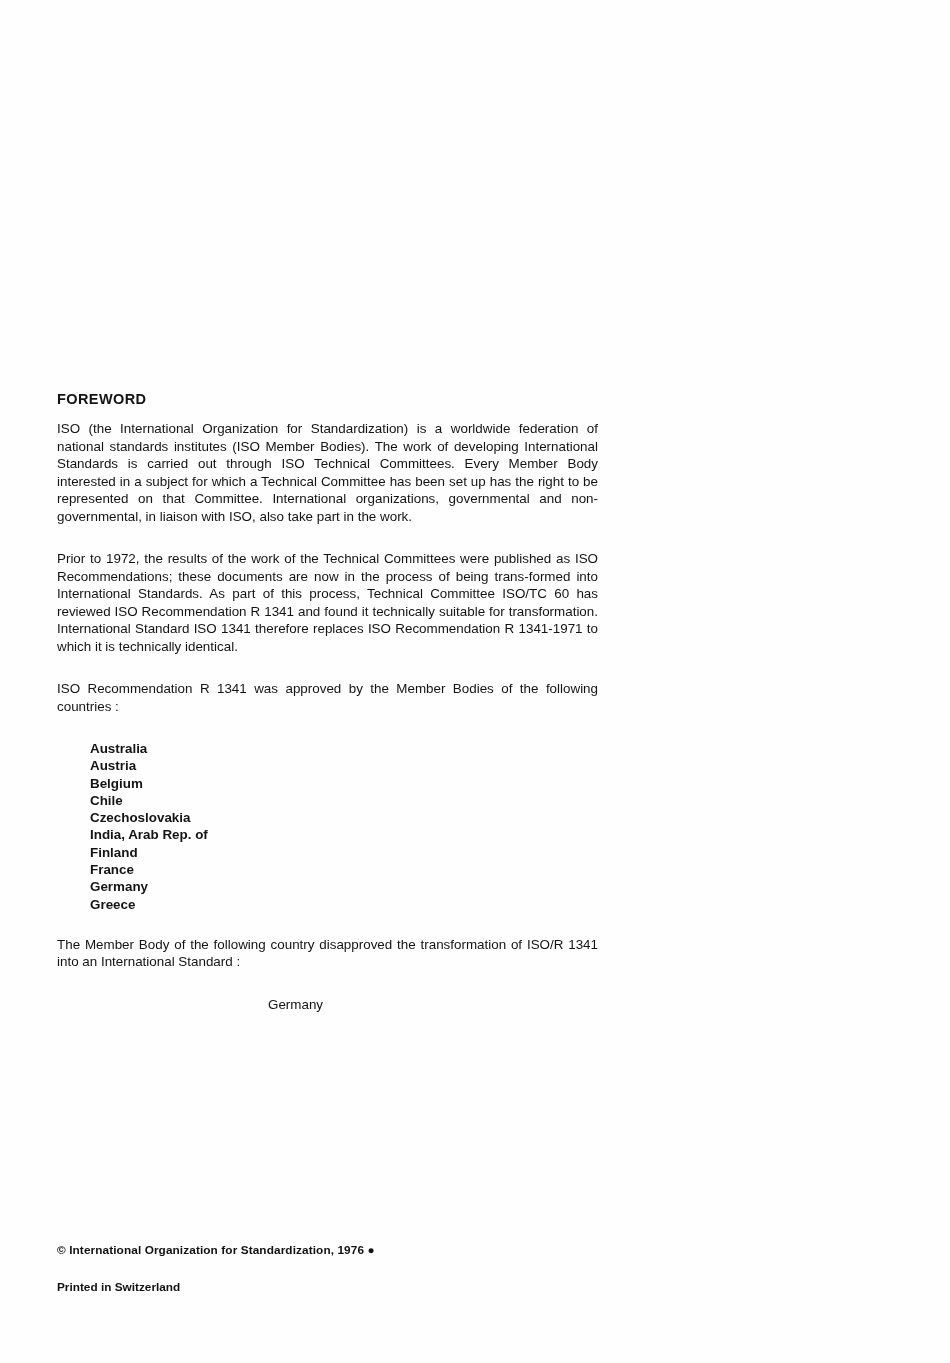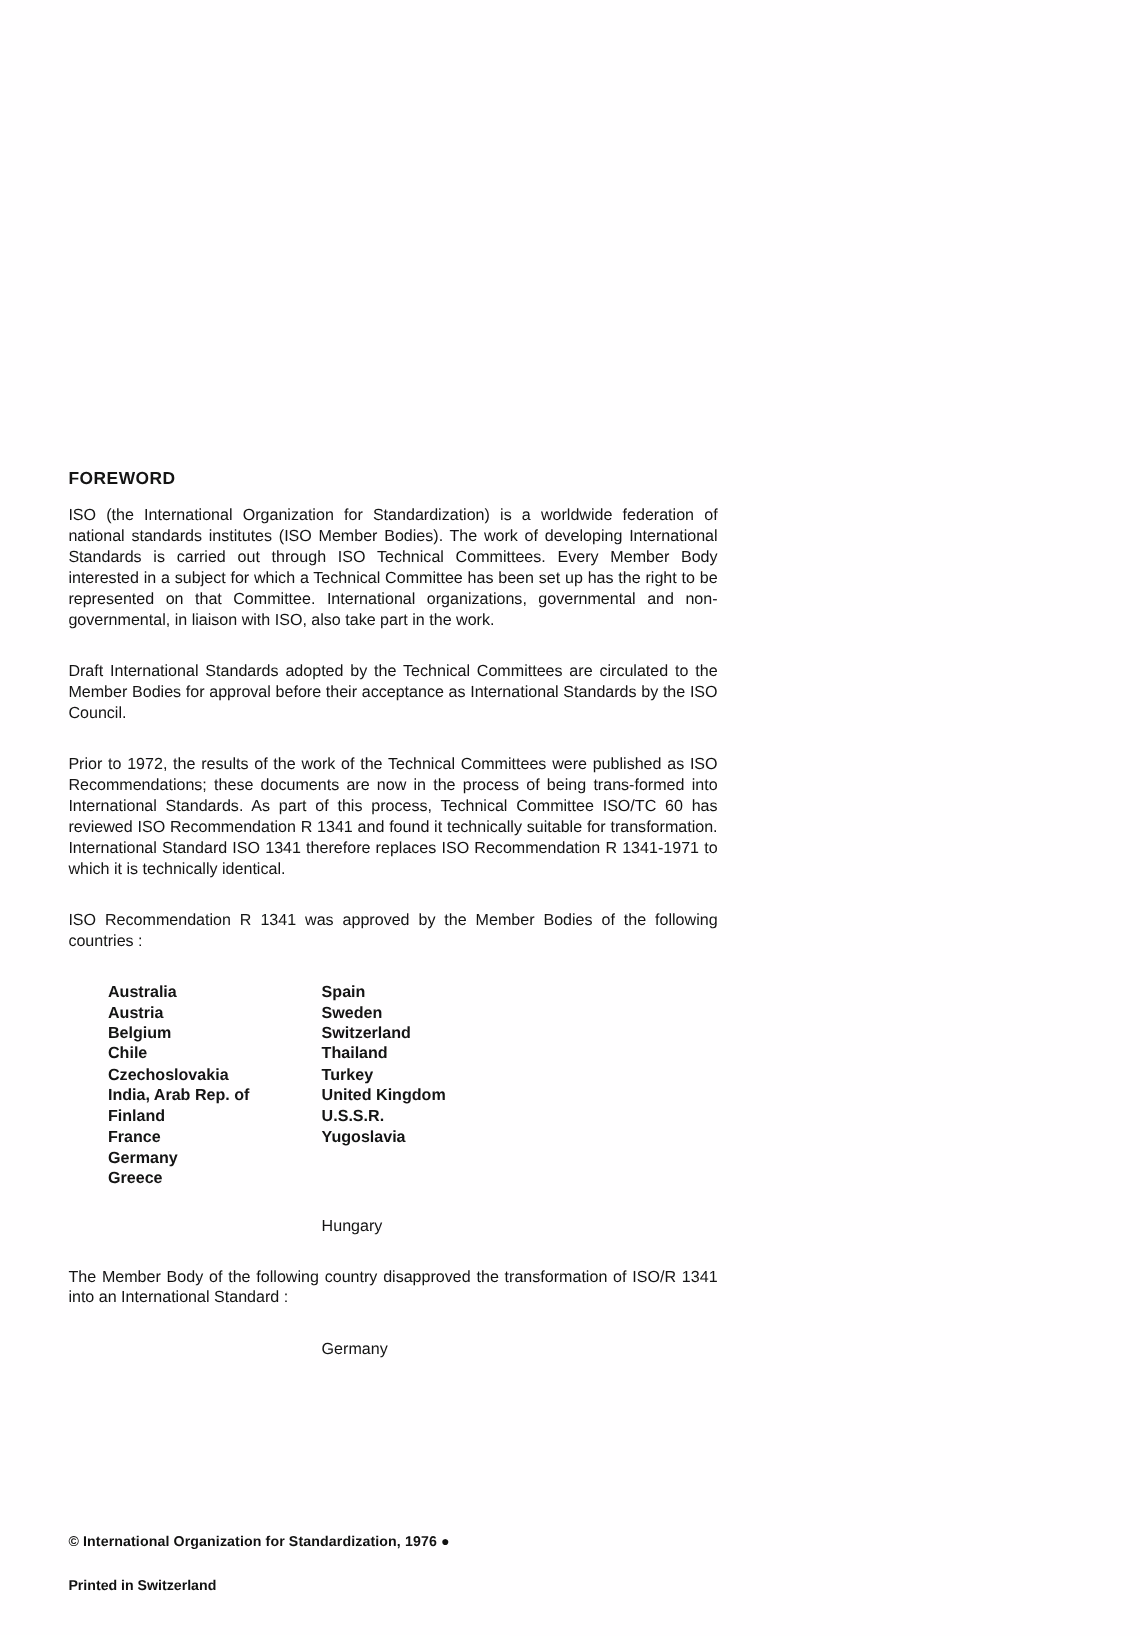--- a/index.html
+++ b/index.html
@@ -66,7 +66,6 @@
 
     <p class="para">ISO (the International Organization for Standardization) is a worldwide federation of national standards institutes (ISO Member Bodies). The work of developing International Standards is carried out through ISO Technical Committees. Every Member Body interested in a subject for which a Technical Committee has been set up has the right to be represented on that Committee. International organizations, governmental and non-governmental, in liaison with ISO, also take part in the work.</p>
 
-    <p class="para">Draft International Standards adopted by the Technical Committees are circulated to the Member Bodies for approval before their acceptance as International Standards by the ISO Council.</p>
 
     <p class="para">Prior to 1972, the results of the work of the Technical Committees were published as ISO Recommendations; these documents are now in the process of being trans-formed into International Standards. As part of this process, Technical Committee ISO/TC 60 has reviewed ISO Recommendation R 1341 and found it technically suitable for transformation. International Standard ISO 1341 therefore replaces ISO Recommendation R 1341-1971 to which it is technically identical.</p>
 

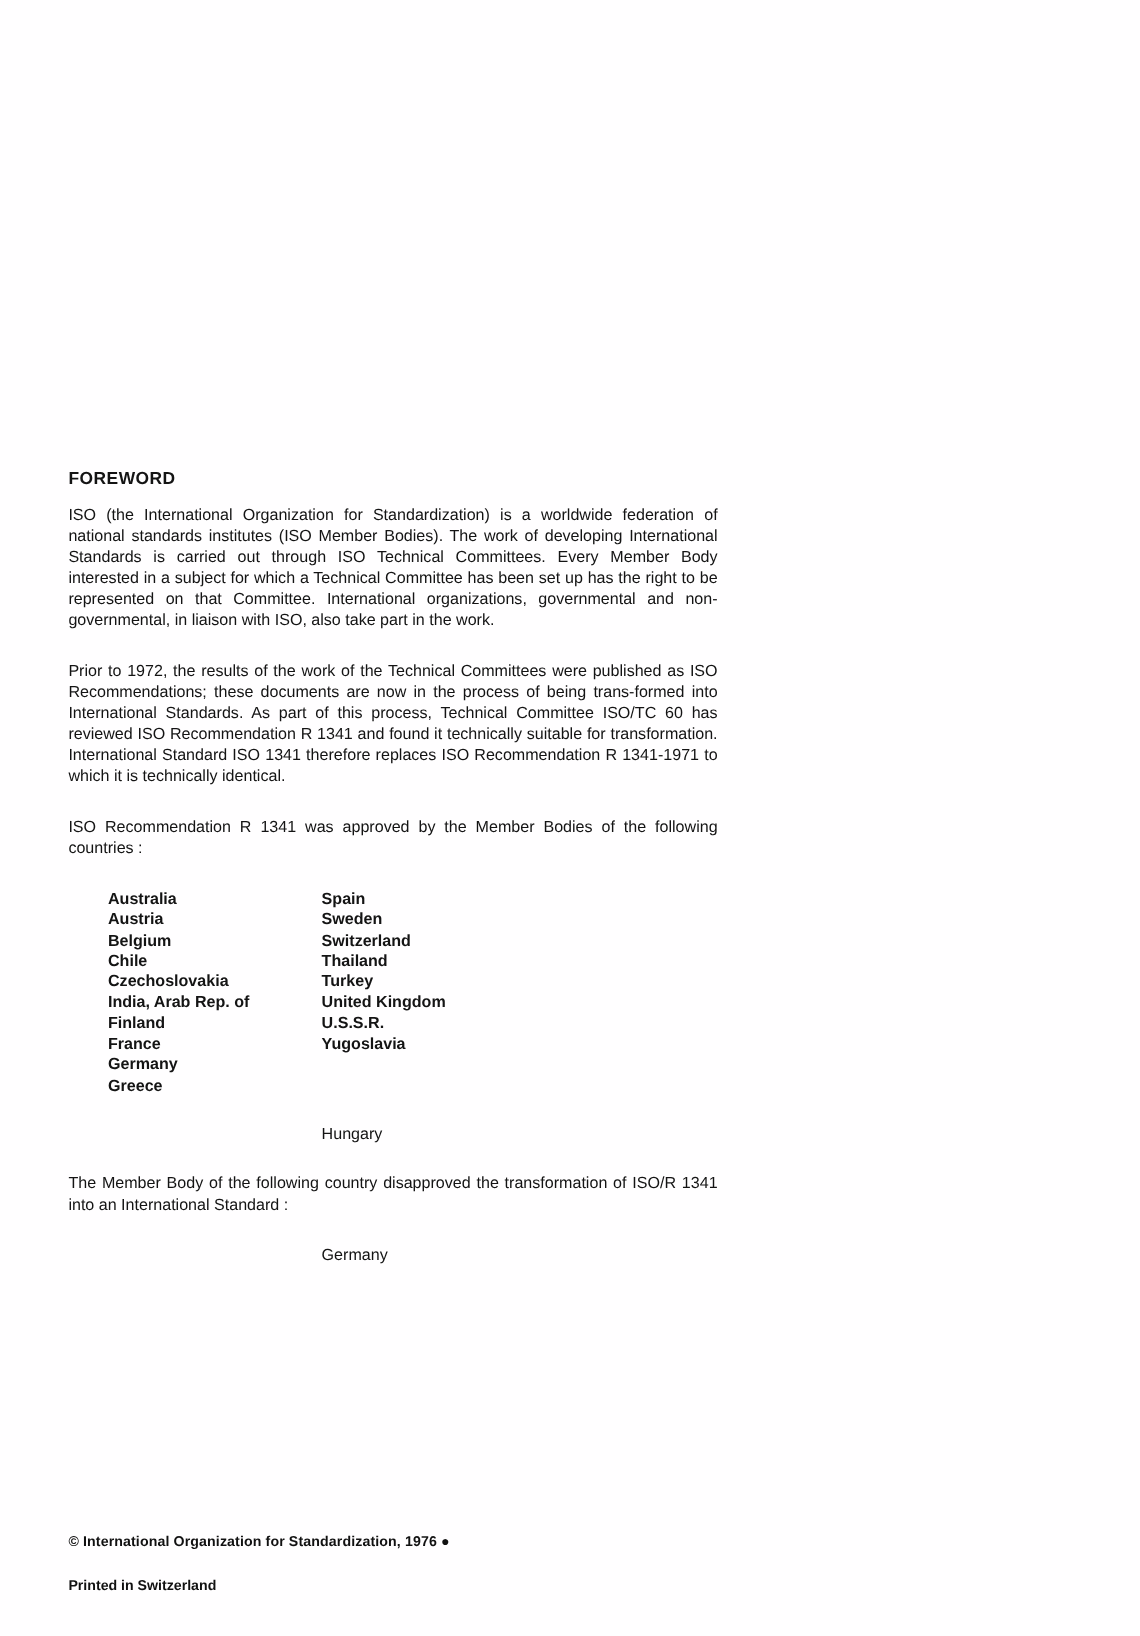--- a/index.html
+++ b/index.html
@@ -84,16 +84,6 @@
         <div class="country">Germany</div>
         <div class="country">Greece</div>
       </div>
-      <div class="col-3">
-        <div class="country">Spain</div>
-        <div class="country">Sweden</div>
-        <div class="country">Switzerland</div>
-        <div class="country">Thailand</div>
-        <div class="country">Turkey</div>
-        <div class="country">United Kingdom</div>
-        <div class="country">U.S.S.R.</div>
-        <div class="country">Yugoslavia</div>
-      </div>
     </div>
 
 

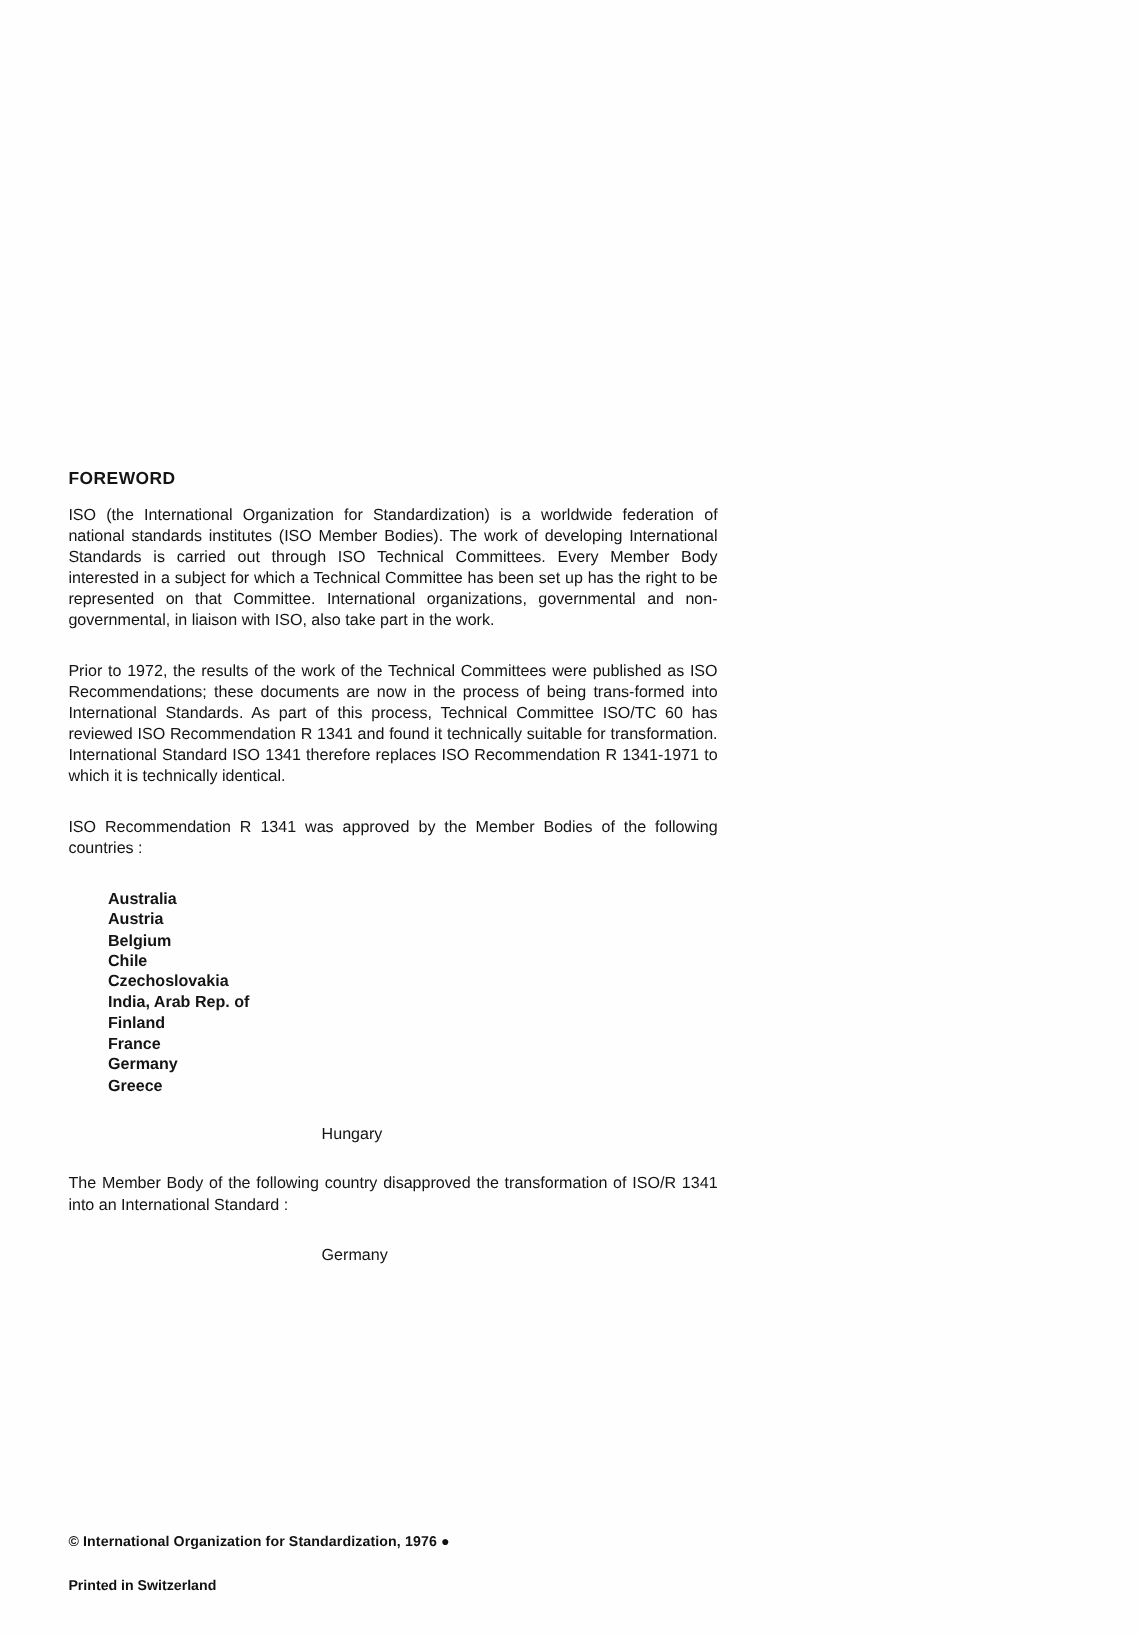--- a/index.html
+++ b/index.html
@@ -87,7 +87,6 @@
     </div>
 
 
-    <div class="centered-country">Hungary</div>
 
     <p class="para">The Member Body of the following country disapproved the transformation of ISO/R 1341 into an International Standard :</p>
 

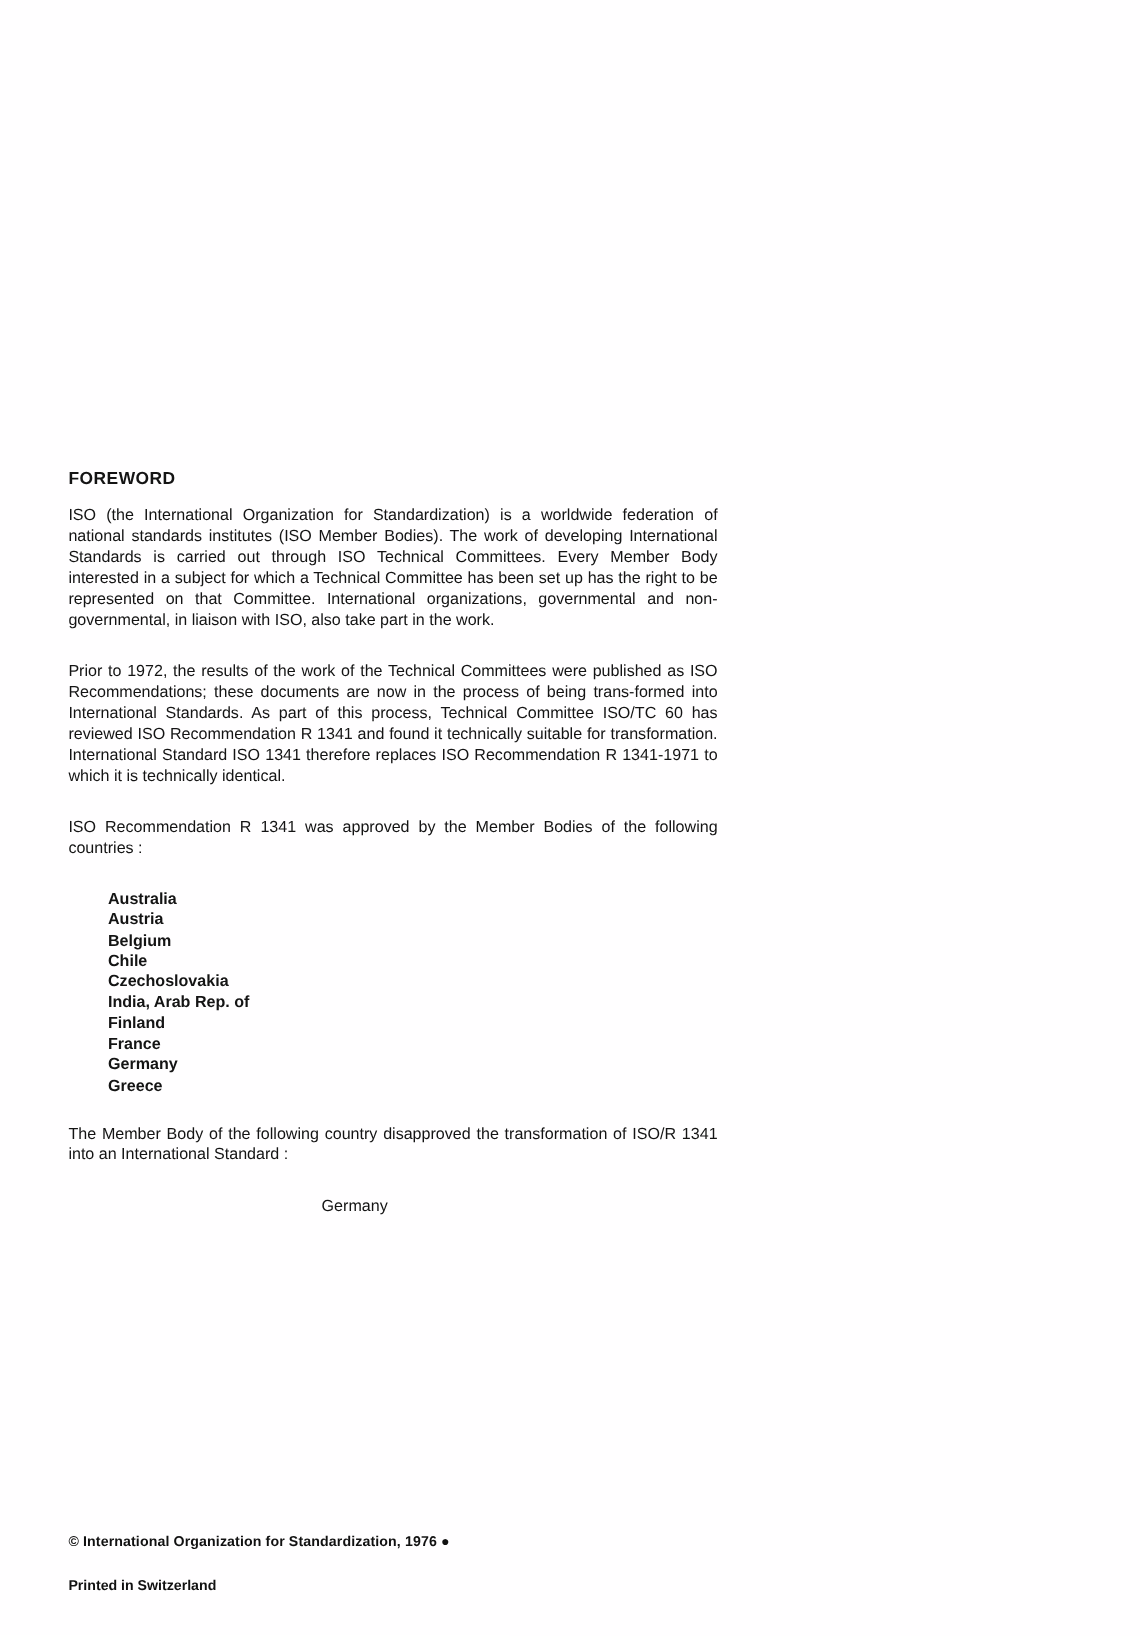--- a/index.html
+++ b/index.html
@@ -49,7 +49,7 @@
   }
   .footer {
     position: absolute;
-    left: 57px; top: 1277px;
+    left: 57px; top: 1243px;
     font-size: 11.8px;
     font-weight: bold;
     color: #111;

